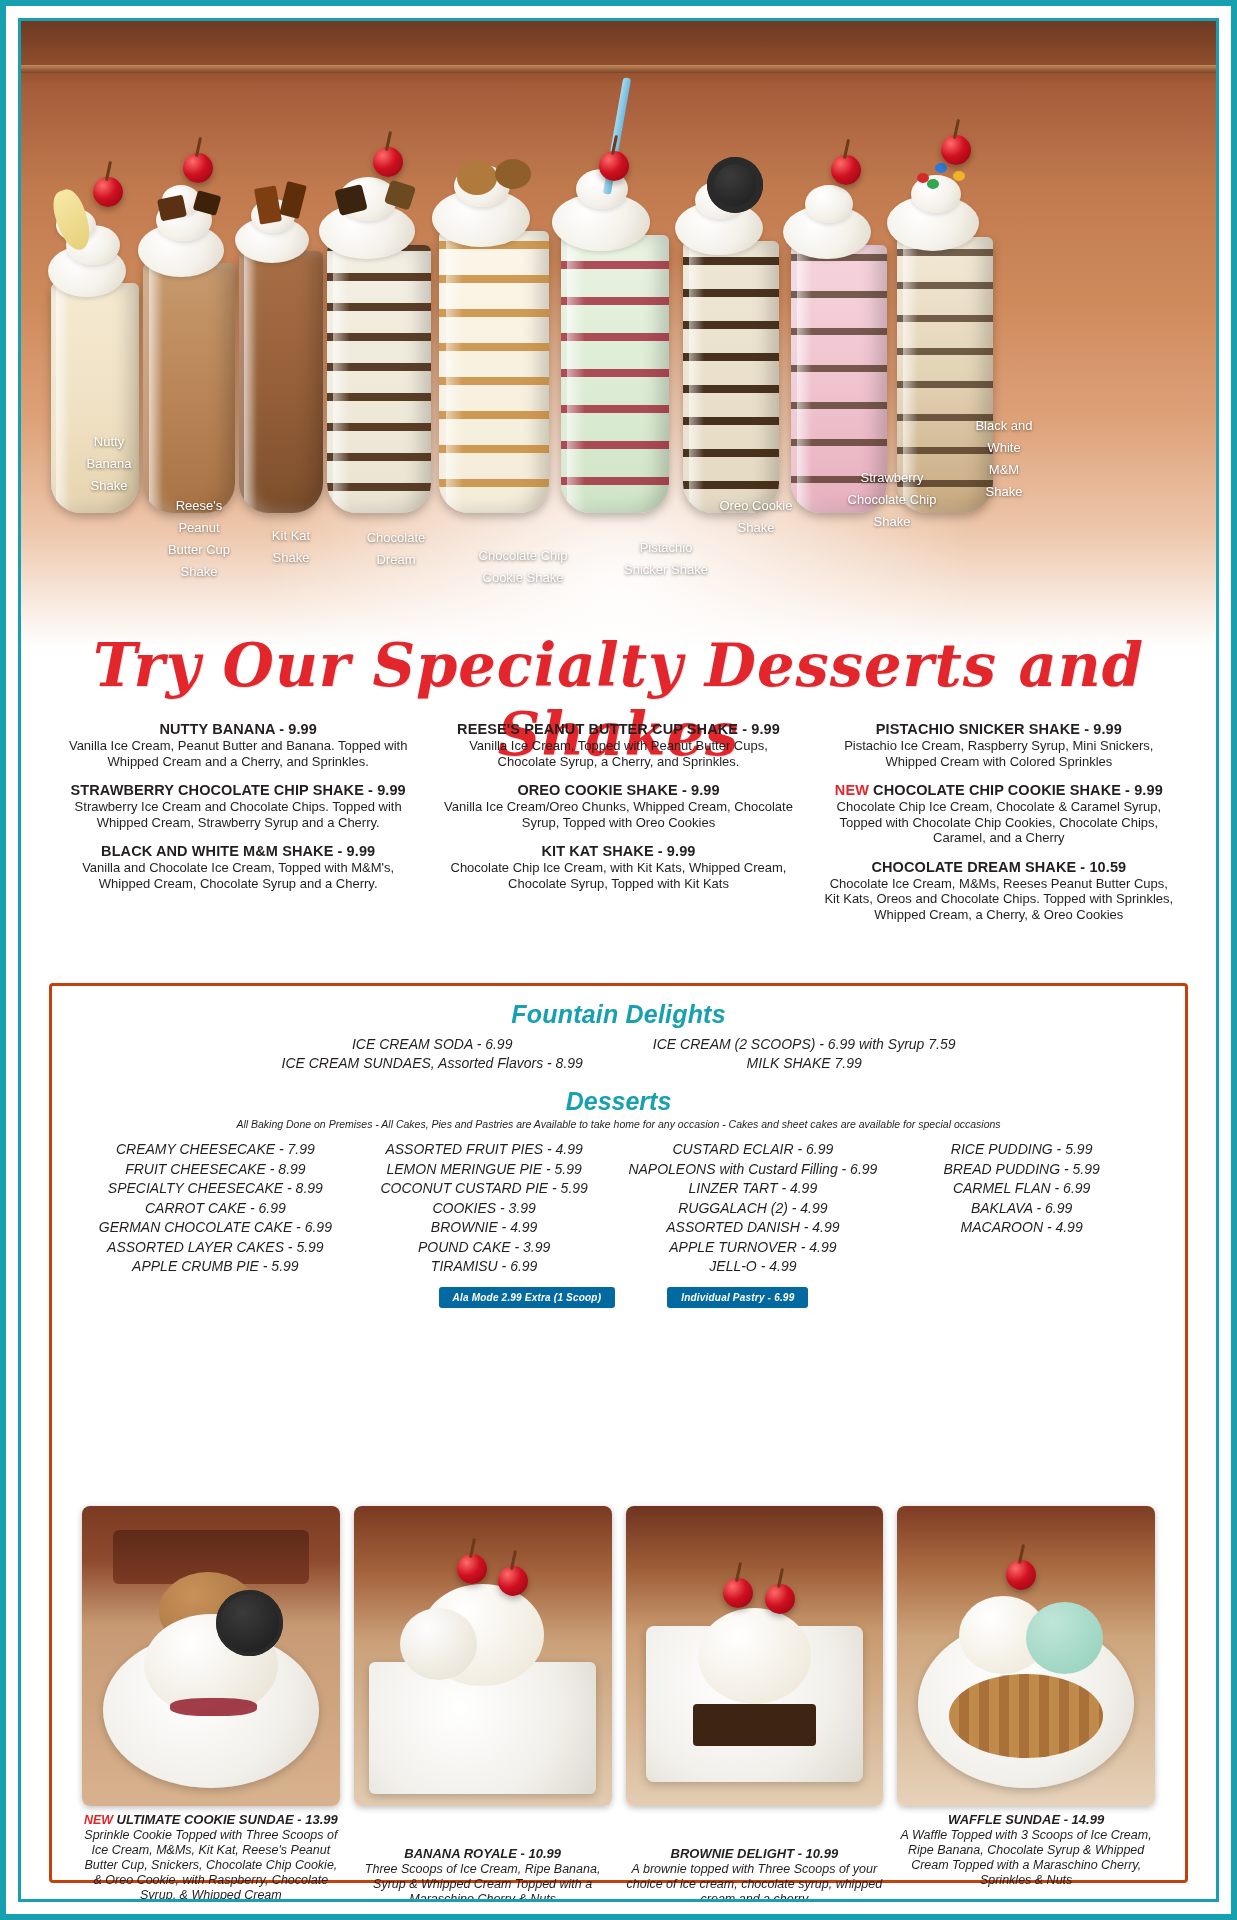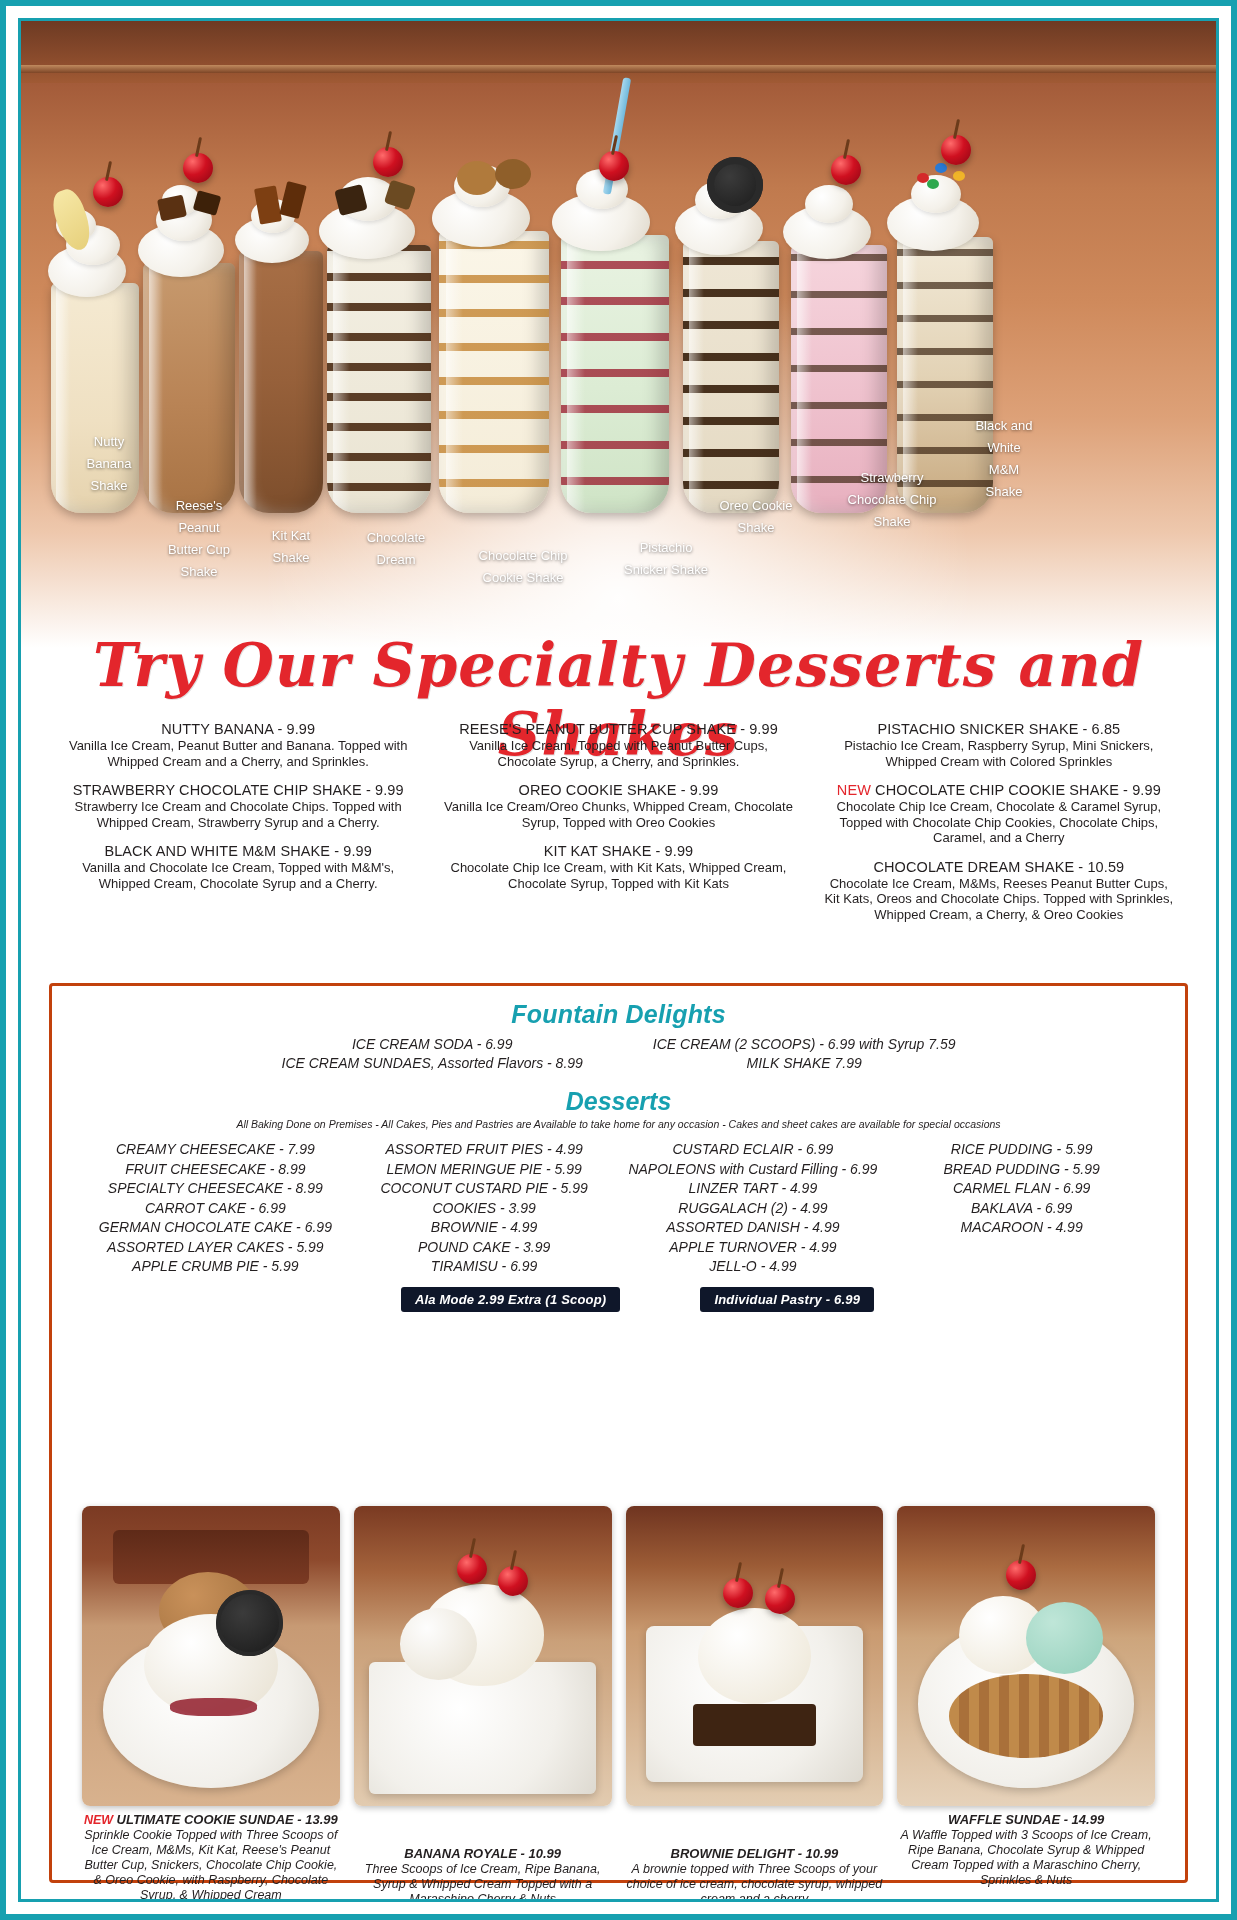--- a/index.html
+++ b/index.html
@@ -97,7 +97,7 @@
   .sd-col{flex:1;}
   .sd-item{margin-bottom:13px;text-align:center;}
   .sd-name{
-    font-weight:normal;font-size:14.5px;letter-spacing:.1px;
+    font-weight:bold;font-size:14.5px;letter-spacing:.1px;
     font-family:"Liberation Sans", sans-serif;
   }
   .sd-new{color:#e3262c;}

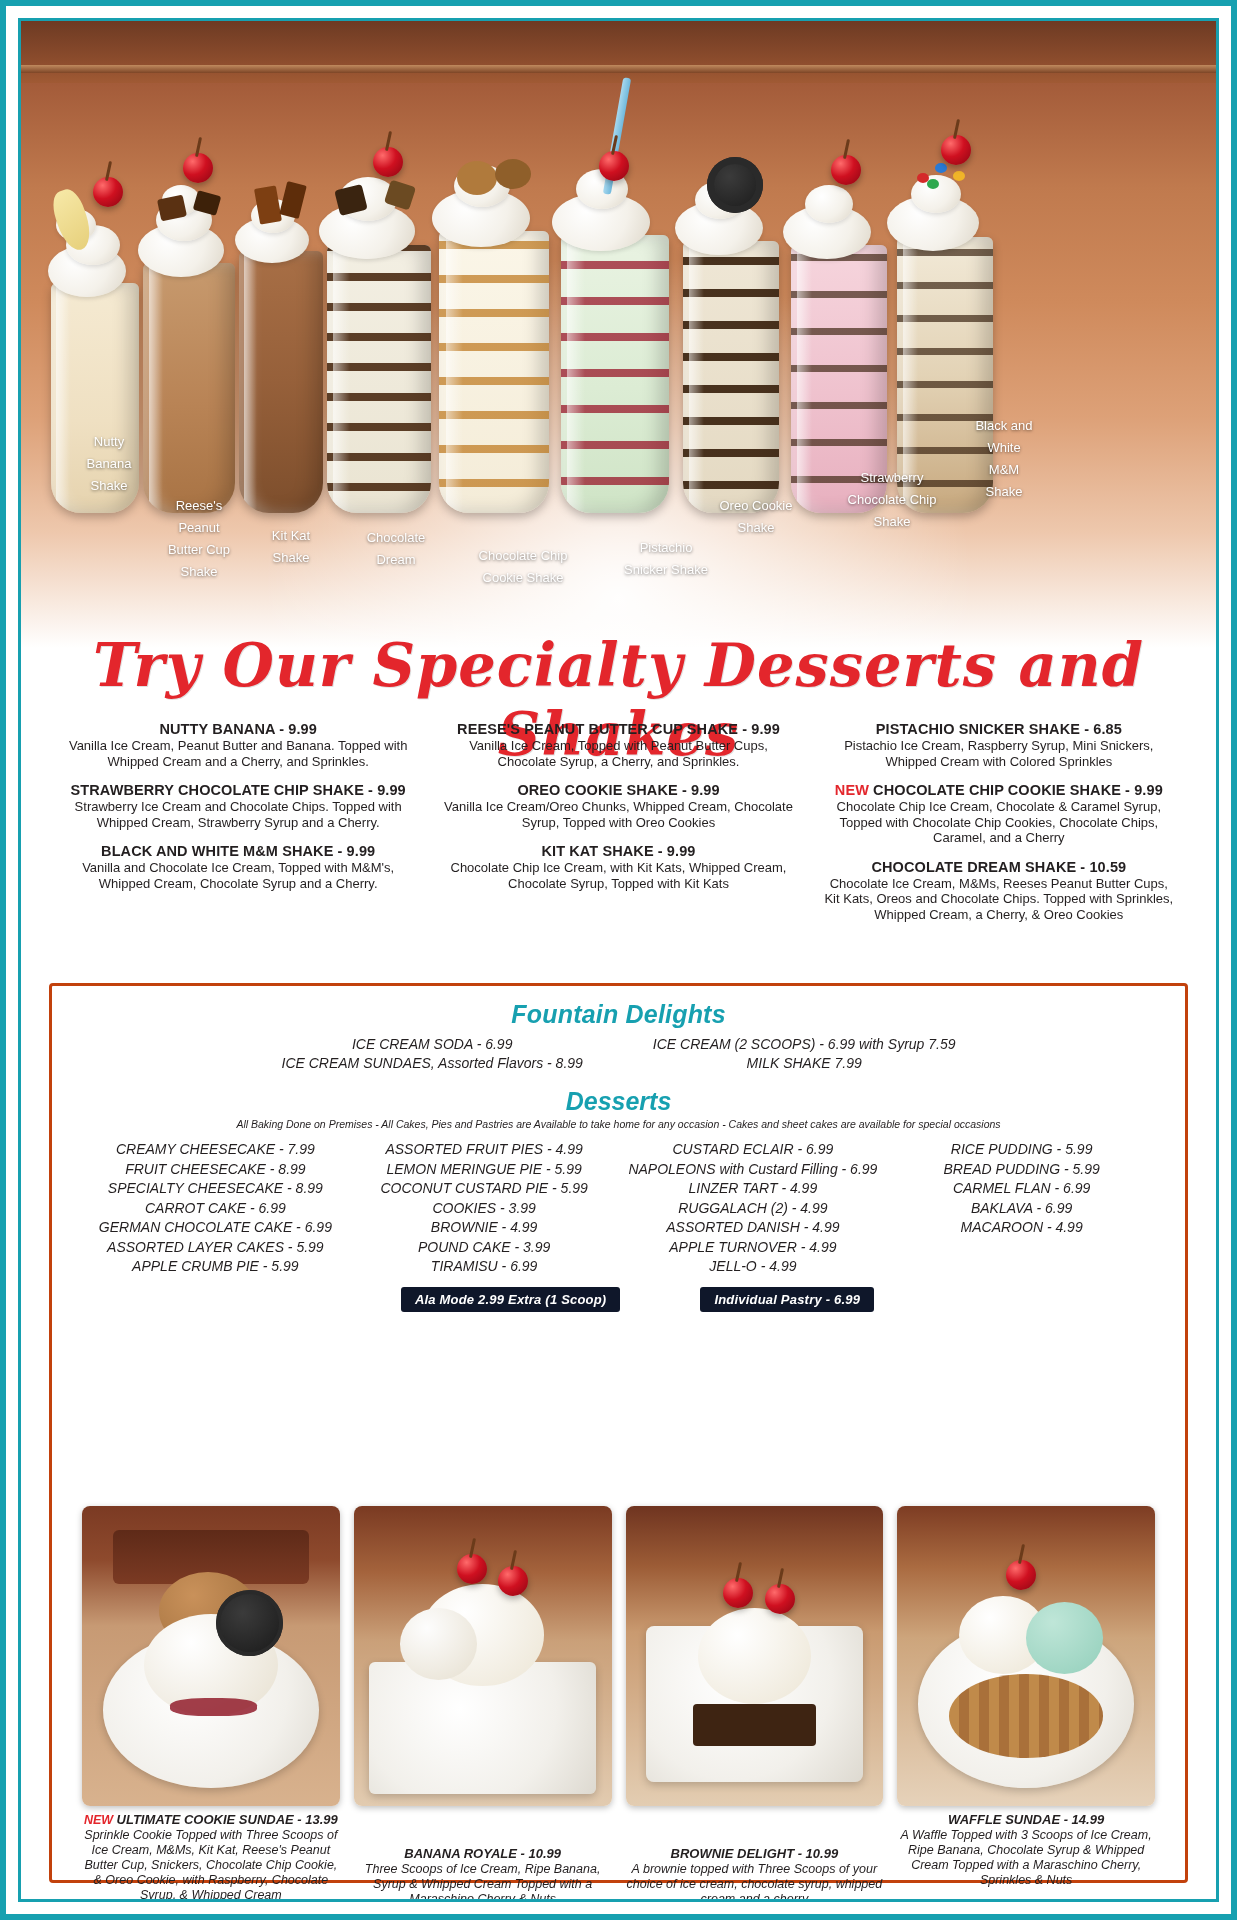--- a/index.html
+++ b/index.html
@@ -354,7 +354,7 @@
 
     <div class="sd-col">
       <div class="sd-item">
-        <div class="sd-name">PISTACHIO SNICKER SHAKE - 6.85</div>
+        <div class="sd-name">PISTACHIO SNICKER SHAKE - 9.99</div>
         <div class="sd-body">Pistachio Ice Cream, Raspberry Syrup, Mini Snickers, Whipped Cream with Colored Sprinkles</div>
       </div>
       <div class="sd-item">

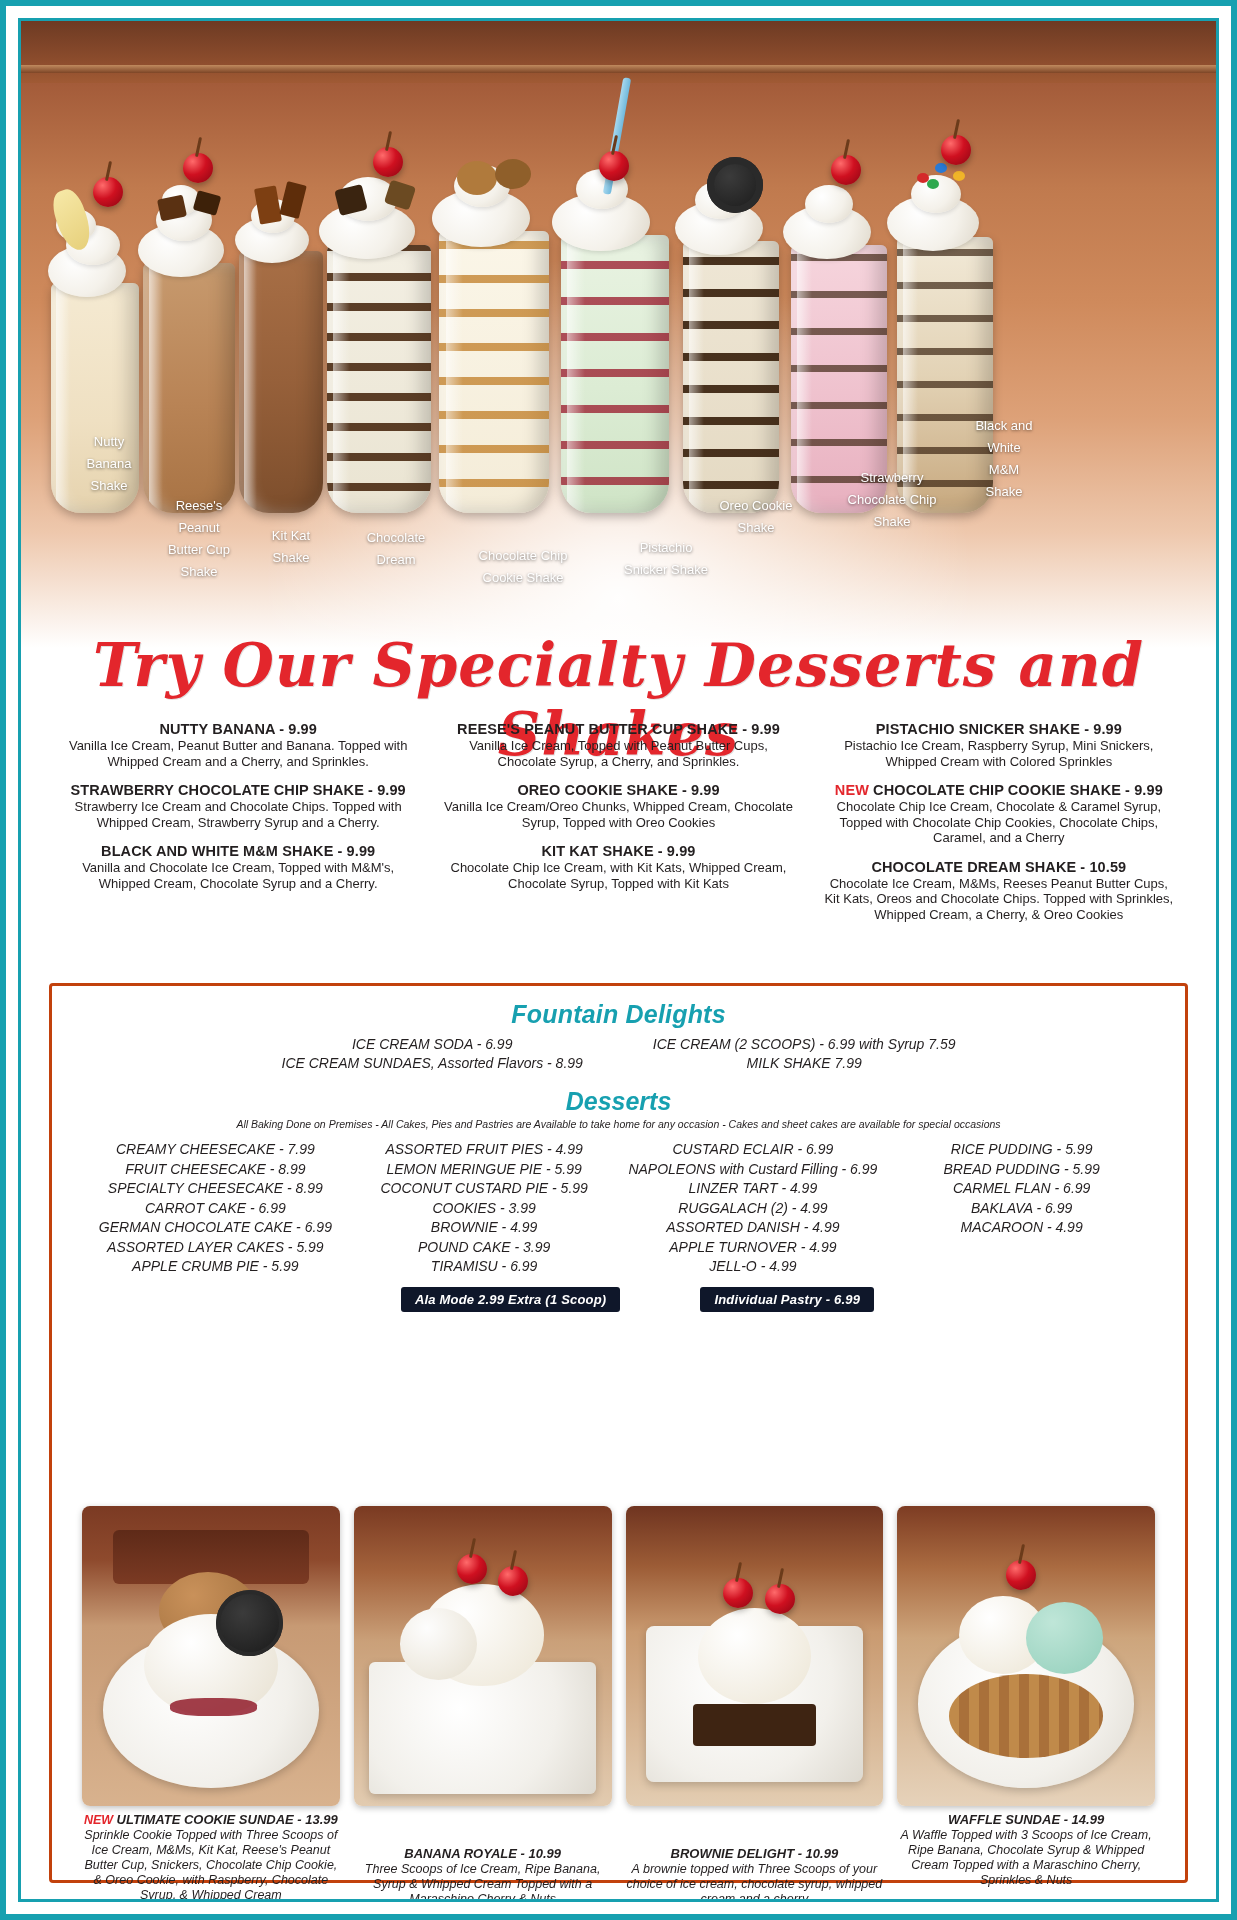--- a/index.html
+++ b/index.html
@@ -134,8 +134,8 @@
     display:flex;gap:52px;justify-content:center;margin-top:10px;padding-left:10px;
   }
   .badge{
-    background:#0f172a;color:#fff;font-size:13px;font-weight:bold;
-    padding:5px 14px;border-radius:3px;letter-spacing:.2px;margin-left:28px;
+    background:#0369a1;color:#fff;font-size:10px;font-weight:bold;
+    padding:5px 14px;border-radius:3px;letter-spacing:.2px;
   }
 
   

